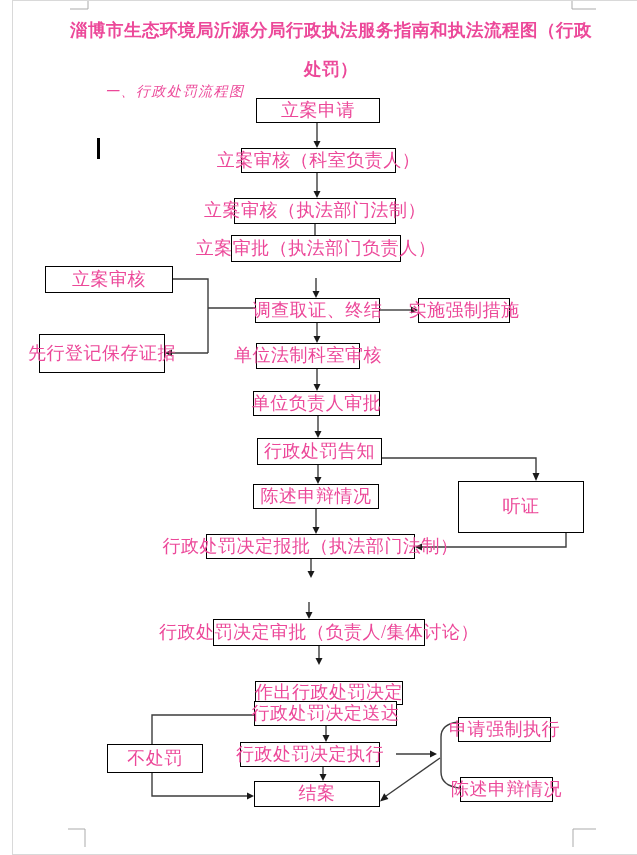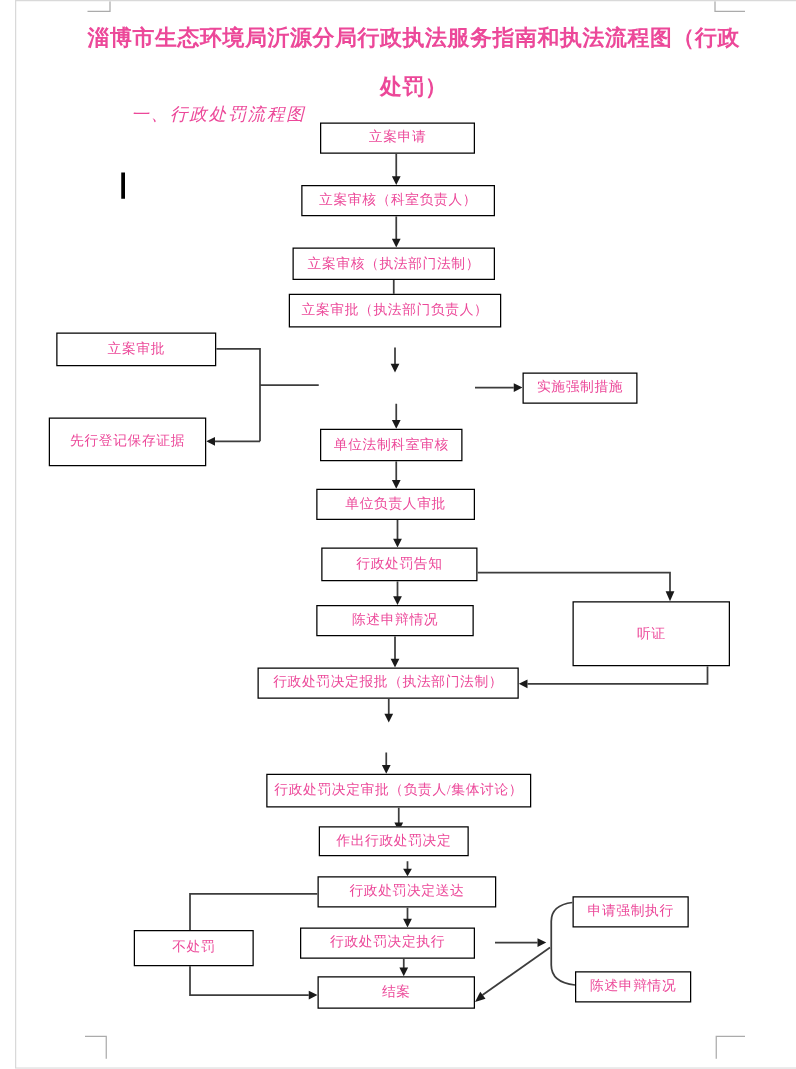--- a/index.html
+++ b/index.html
@@ -21,7 +21,7 @@
   .node{
     position:absolute;background:#ffffff;border:1.5px solid #000000;
     display:flex;align-items:center;justify-content:center;text-align:center;
-    font-size:11px;letter-spacing:0.5px;line-height:1.1;z-index:2;
+    font-size:18px;letter-spacing:0.5px;line-height:1.1;z-index:2;
     box-sizing:border-box;white-space:nowrap;
   }
   svg.connectors{position:absolute;left:0;top:0;z-index:1;}

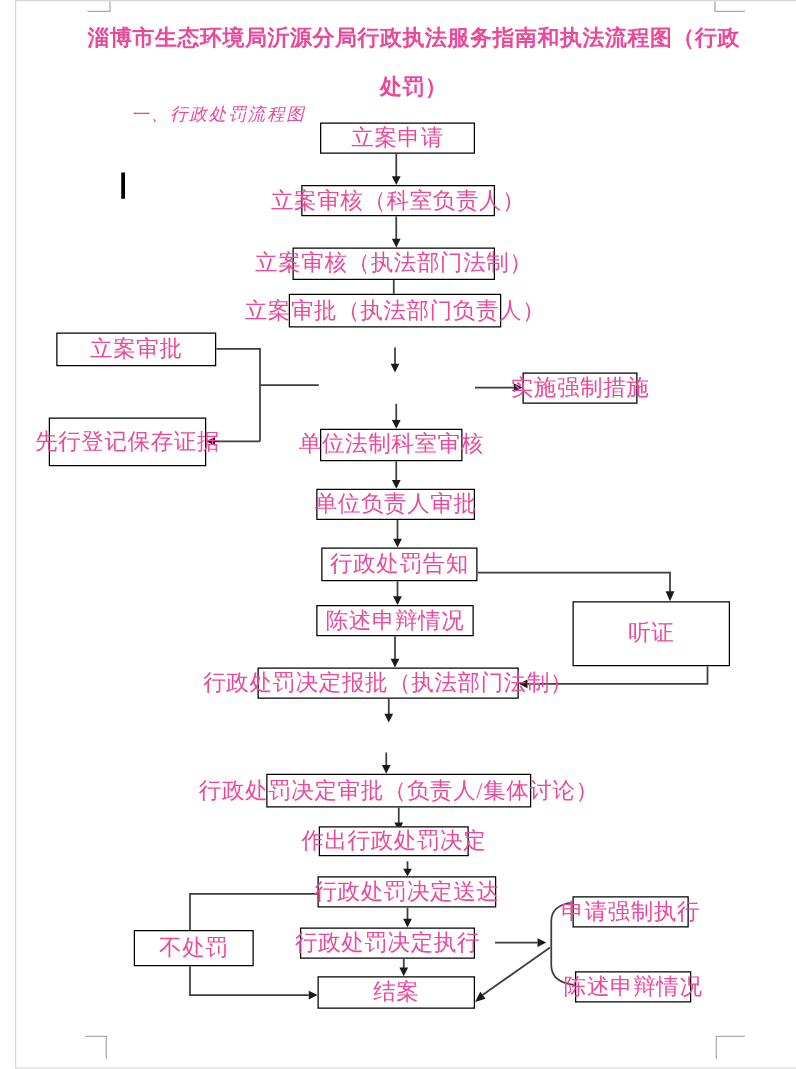--- a/index.html
+++ b/index.html
@@ -128,7 +128,7 @@
   <div class="node" style="left:221px;top:197px;width:162px;height:26px">立案审核（执法部门法制）</div>
   <div class="node" style="left:228px;top:147px;width:155px;height:25px">立案审核（科室负责人）</div>
   <div class="node" style="left:218px;top:234px;width:170px;height:27px">立案审批（执法部门负责人）</div>
-  <div class="node" style="left:32px;top:265px;width:128px;height:27px">立案审批</div>
+  <div class="node" style="left:32px;top:265px;width:128px;height:27px">立案审核</div>
   <div class="node" style="left:405px;top:297px;width:92px;height:25px">实施强制措施</div>
   <div class="node" style="left:26px;top:333px;width:126px;height:39px">先行登记保存证据</div>
   <div class="node" style="left:243px;top:342px;width:114px;height:26px">单位法制科室审核</div>

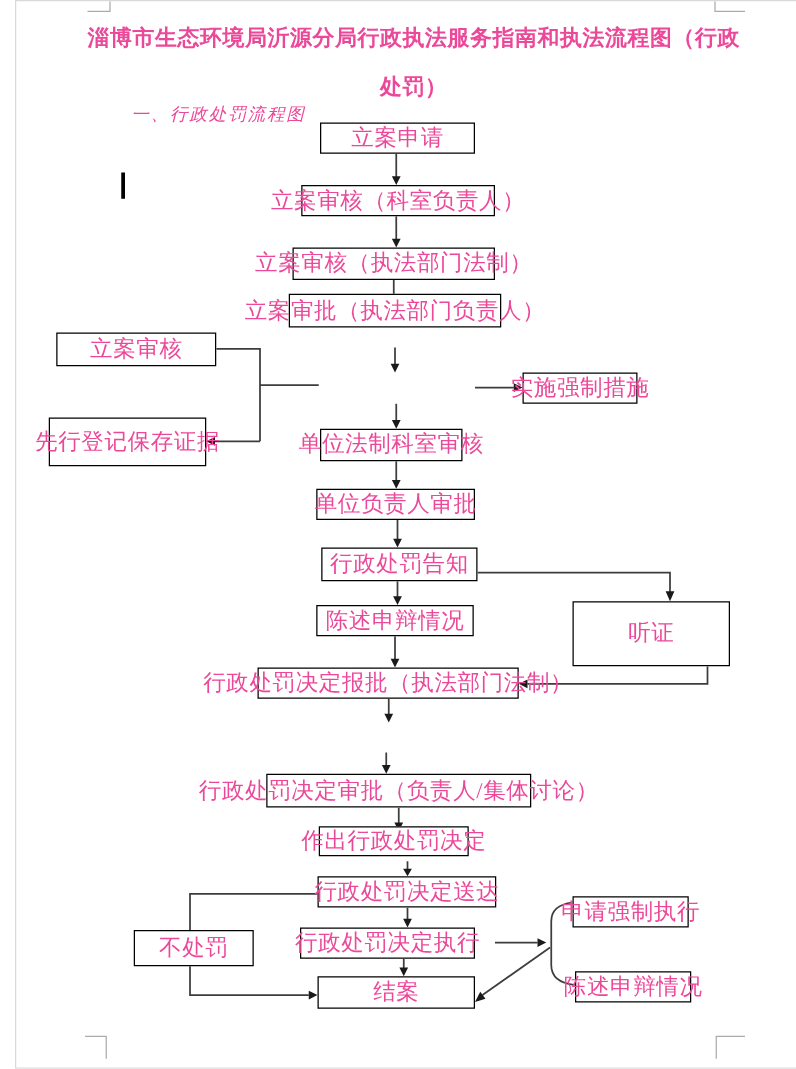--- a/index.html
+++ b/index.html
@@ -129,6 +129,7 @@
   <div class="node" style="left:228px;top:147px;width:155px;height:25px">立案审核（科室负责人）</div>
   <div class="node" style="left:218px;top:234px;width:170px;height:27px">立案审批（执法部门负责人）</div>
   <div class="node" style="left:32px;top:265px;width:128px;height:27px">立案审核</div>
+  <div class="node" style="left:242px;top:297px;width:125px;height:25px">调查取证、终结</div>
   <div class="node" style="left:405px;top:297px;width:92px;height:25px">实施强制措施</div>
   <div class="node" style="left:26px;top:333px;width:126px;height:39px">先行登记保存证据</div>
   <div class="node" style="left:243px;top:342px;width:114px;height:26px">单位法制科室审核</div>

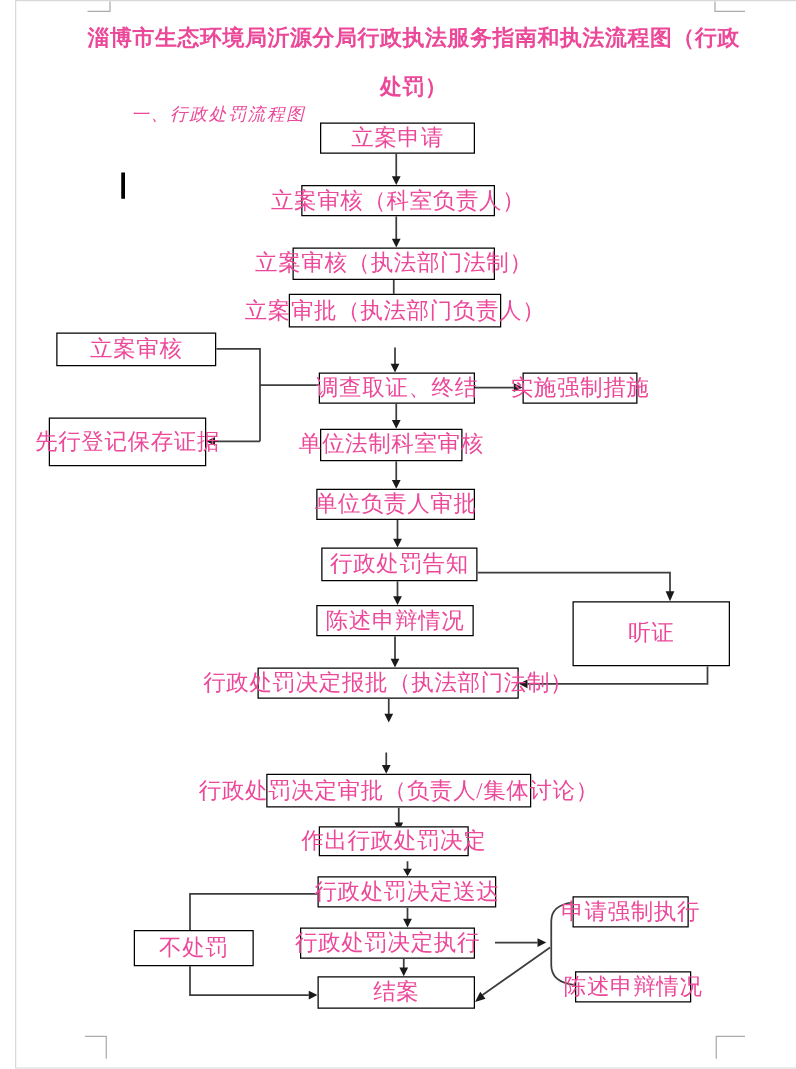--- a/index.html
+++ b/index.html
@@ -132,7 +132,7 @@
   <div class="node" style="left:242px;top:297px;width:125px;height:25px">调查取证、终结</div>
   <div class="node" style="left:405px;top:297px;width:92px;height:25px">实施强制措施</div>
   <div class="node" style="left:26px;top:333px;width:126px;height:39px">先行登记保存证据</div>
-  <div class="node" style="left:243px;top:342px;width:114px;height:26px">单位法制科室审核</div>
+  <div class="node" style="left:243px;top:342px;width:104px;height:26px">单位法制科室审核</div>
   <div class="node" style="left:240px;top:390px;width:127px;height:25px">单位负责人审批</div>
   <div class="node" style="left:244px;top:437px;width:125px;height:27px">行政处罚告知</div>
   <div class="node" style="left:240px;top:483px;width:126px;height:25px">陈述申辩情况</div>

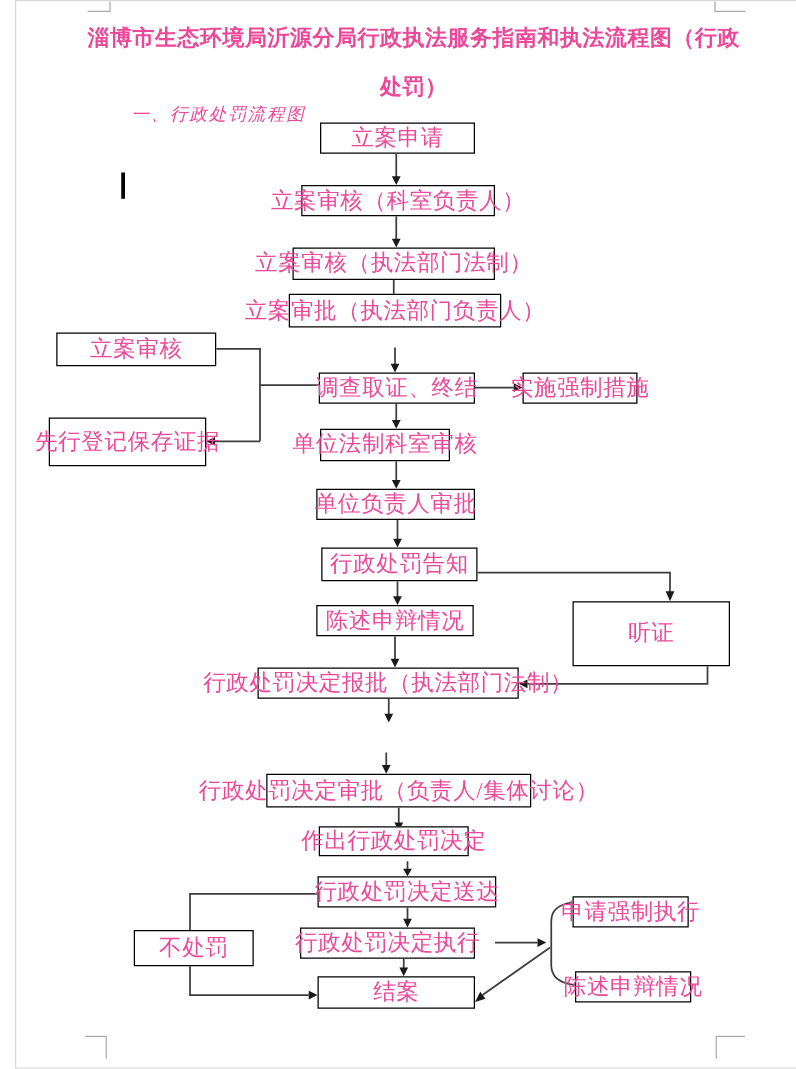--- a/index.html
+++ b/index.html
@@ -139,7 +139,7 @@
   <div class="node" style="left:445px;top:480px;width:126px;height:52px">听证</div>
   <div class="node" style="left:193px;top:533px;width:209px;height:25px">行政处罚决定报批（执法部门法制）</div>
   <div class="node" style="left:200px;top:618px;width:212px;height:27px">行政处罚决定审批（负责人/集体讨论）</div>
-  <div class="node" style="left:242px;top:660px;width:120px;height:24px">作出行政处罚决定</div>
+  <div class="node" style="left:242px;top:680px;width:148px;height:24px">作出行政处罚决定</div>
   <div class="node" style="left:241px;top:700px;width:143px;height:25px">行政处罚决定送达</div>
   <div class="node" style="left:94px;top:743px;width:96px;height:29px">不处罚</div>
   <div class="node" style="left:227px;top:741px;width:140px;height:25px">行政处罚决定执行</div>

